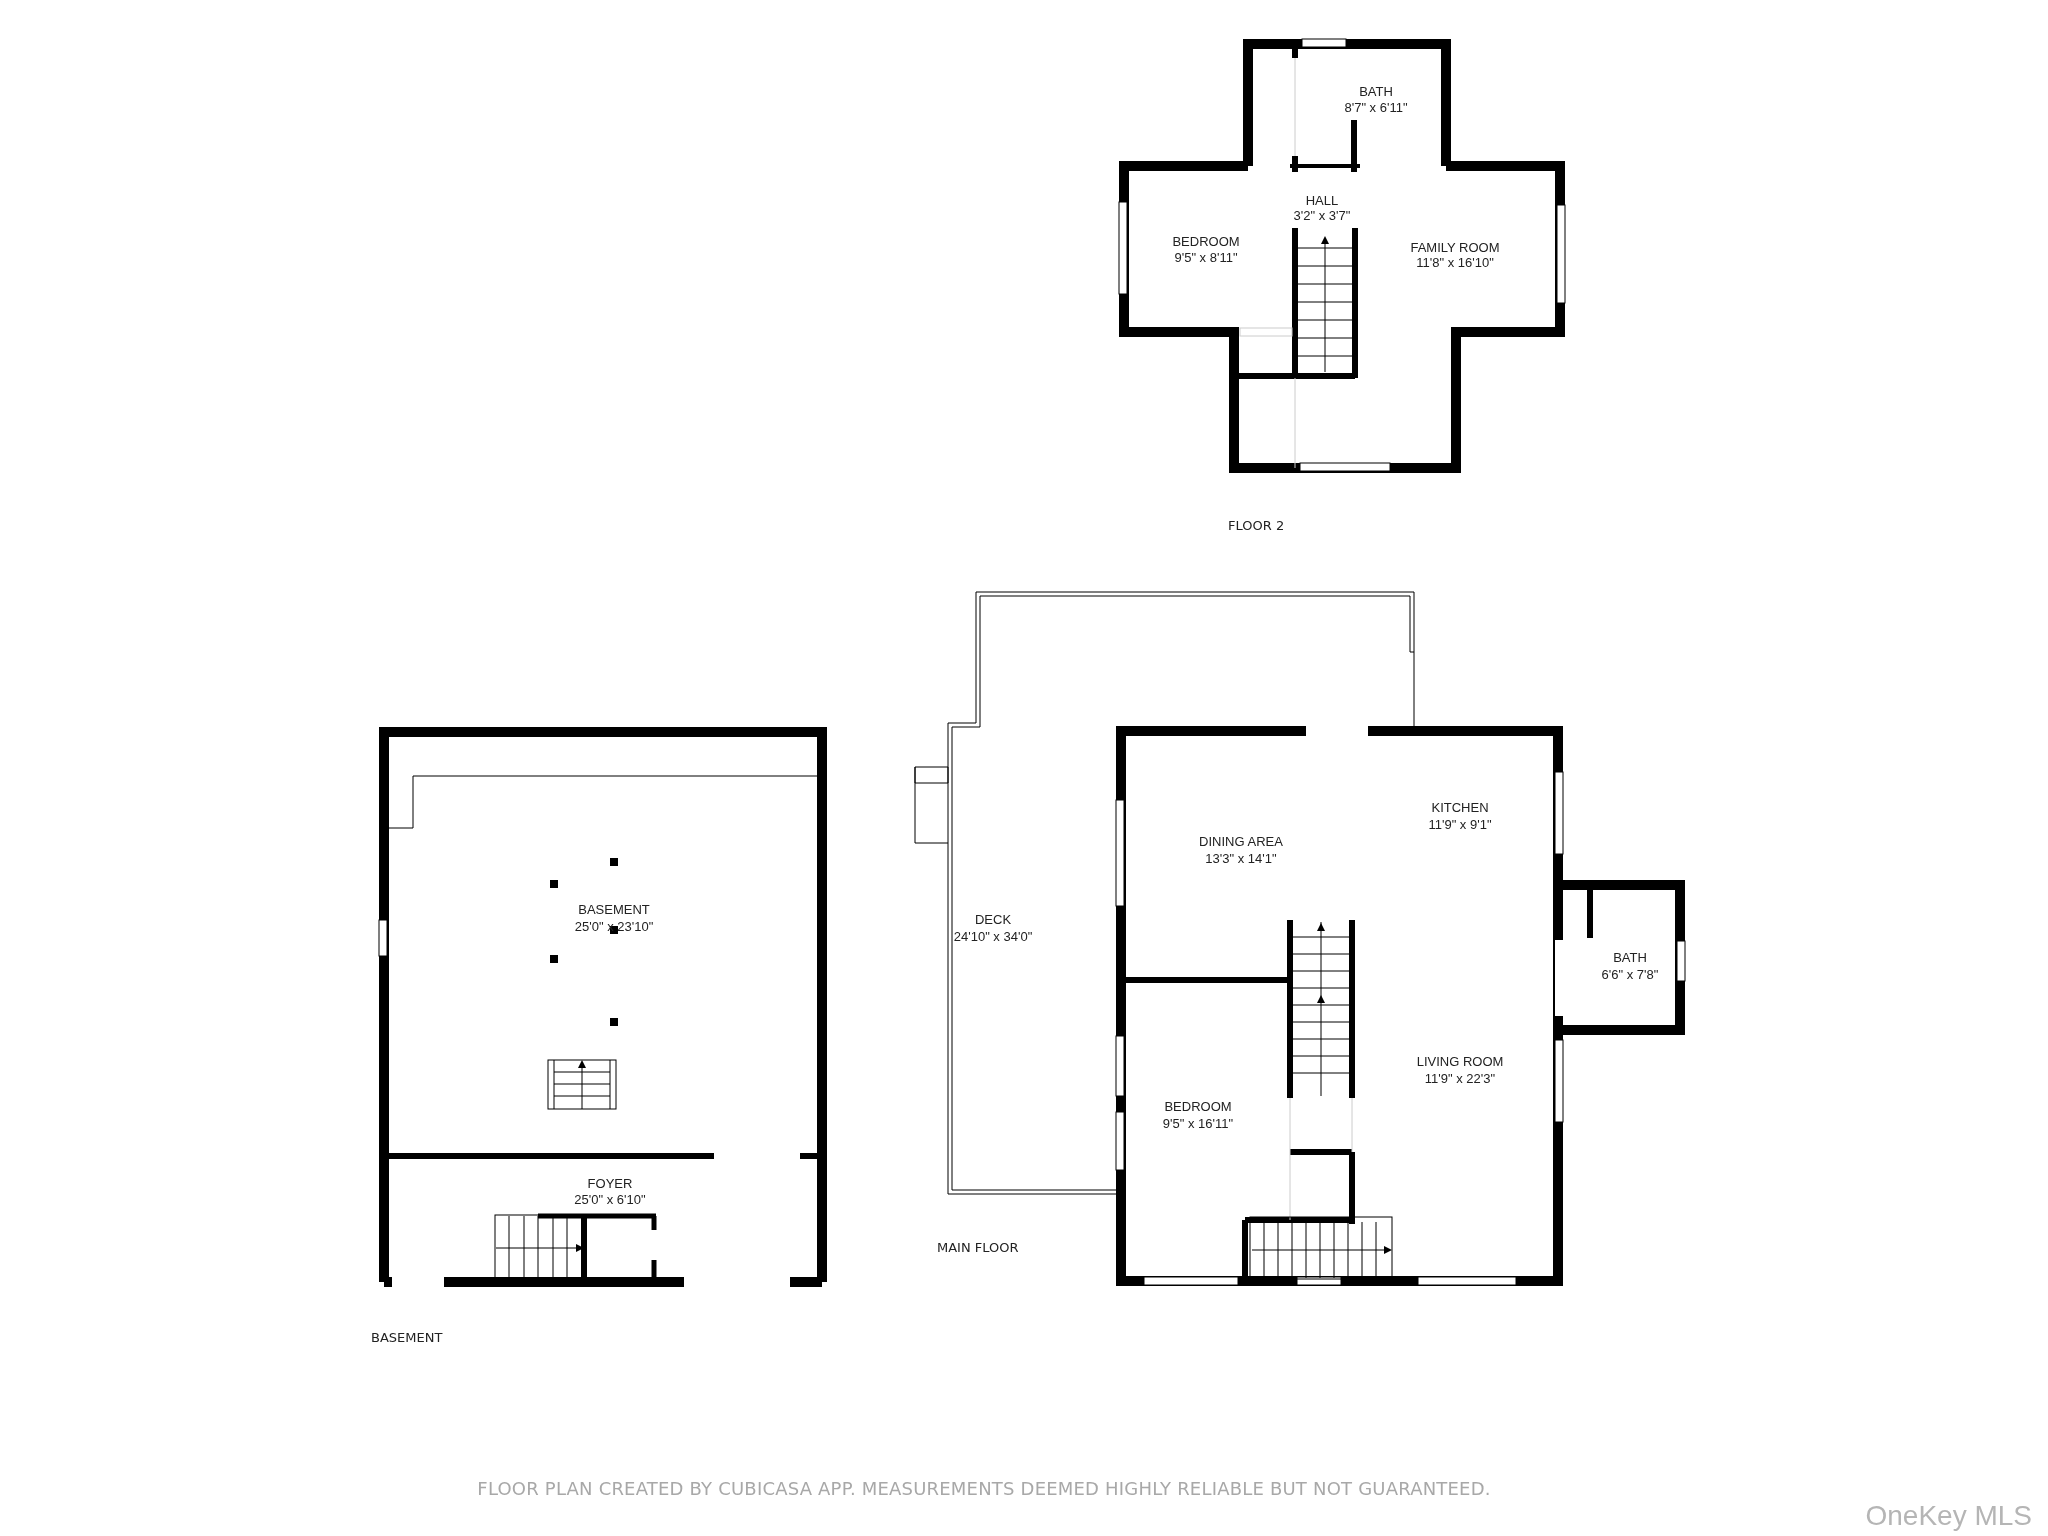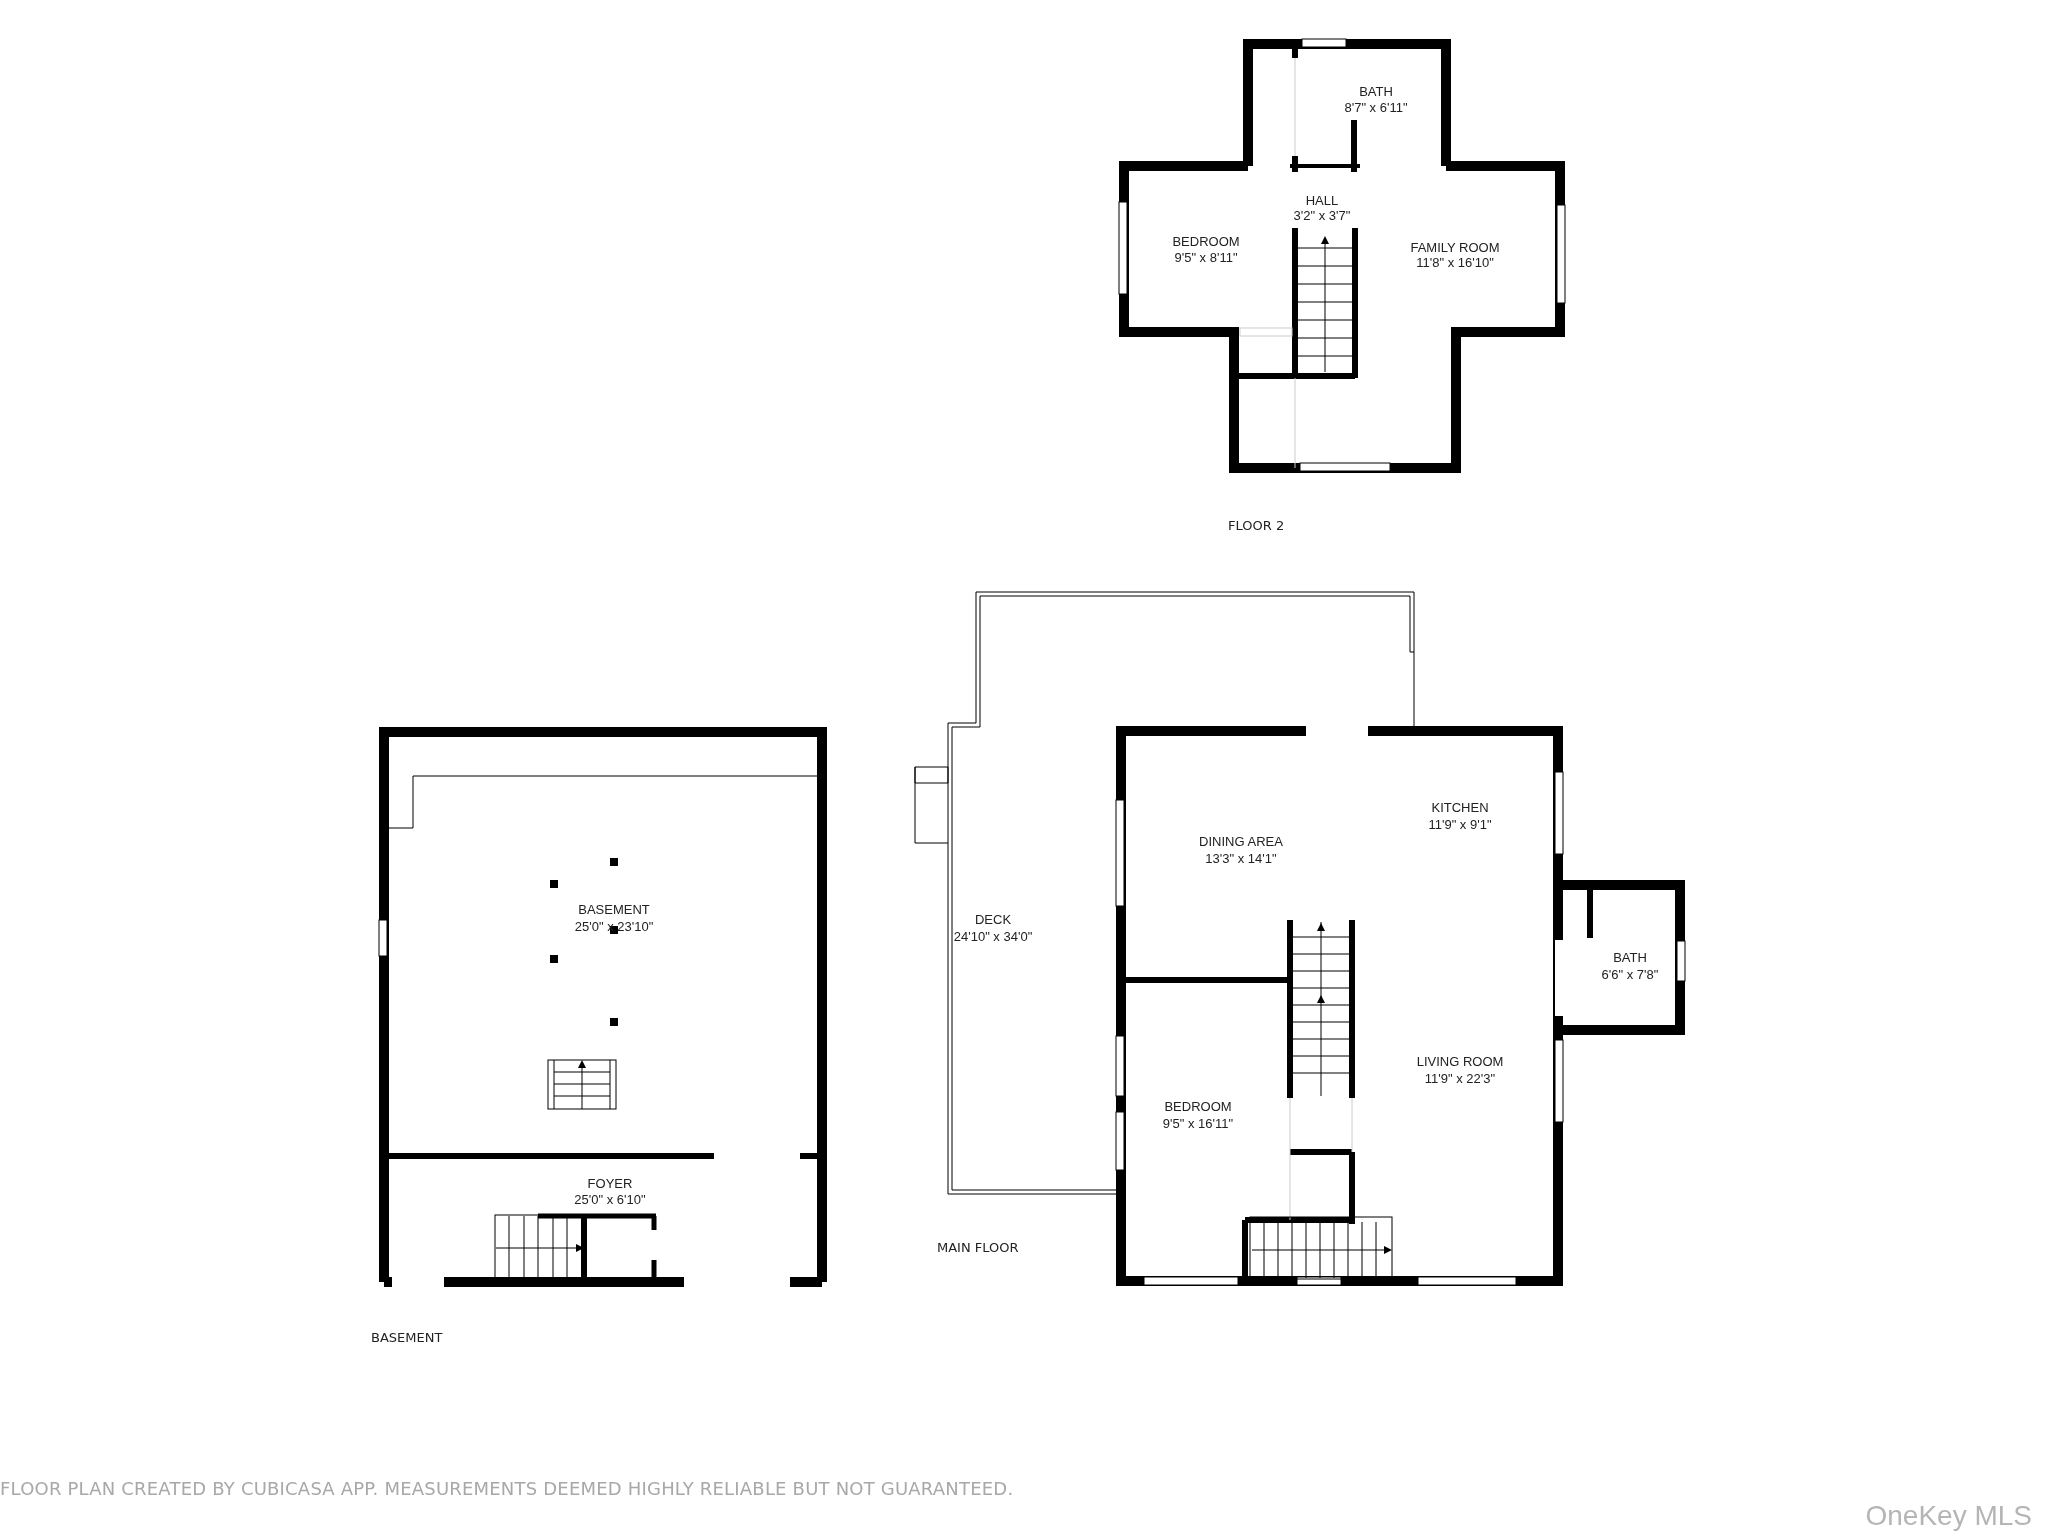--- a/index.html
+++ b/index.html
@@ -7,7 +7,7 @@
   svg{position:absolute;left:0;top:0;}
   .lbl{font-family:"Liberation Sans",sans-serif;font-size:13px;fill:#222;text-anchor:middle;}
   .flabel{font-family:"DejaVu Sans",sans-serif;font-size:13px;fill:#222;}
-  .disclaimer{position:absolute;left:0;width:1968px;top:1478px;font-family:"DejaVu Sans",sans-serif;font-size:18px;color:#a8a8a8;letter-spacing:0.2px;}
+  .disclaimer{position:absolute;left:0;width:1968px;top:1478px;text-align:center;font-family:"DejaVu Sans",sans-serif;font-size:18px;color:#a8a8a8;letter-spacing:0.2px;}
   .watermark{position:absolute;right:16px;top:1500px;font-family:"Liberation Sans",sans-serif;font-size:28px;color:#b5b5b5;}
 </style>
 </head>

